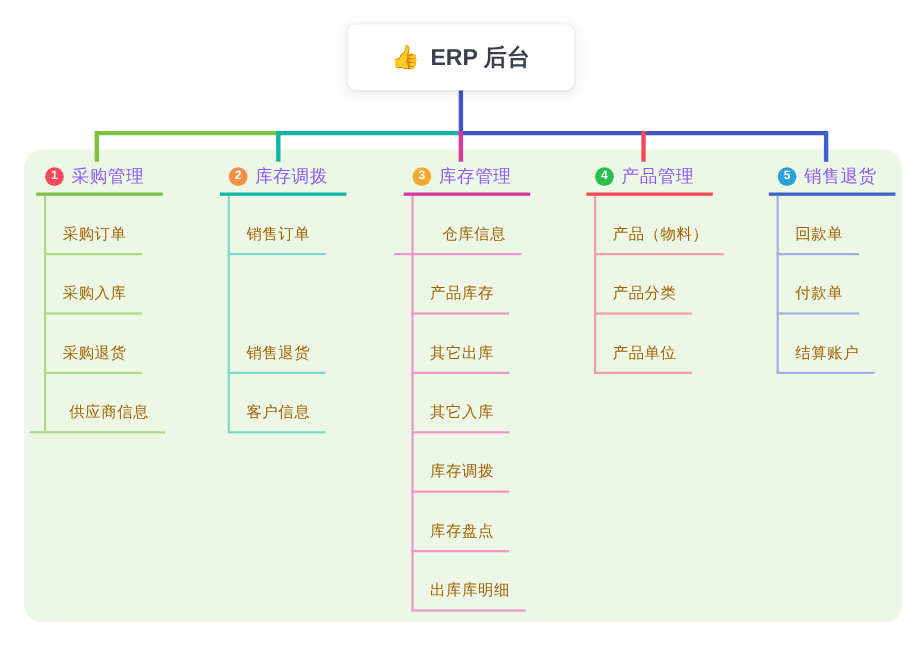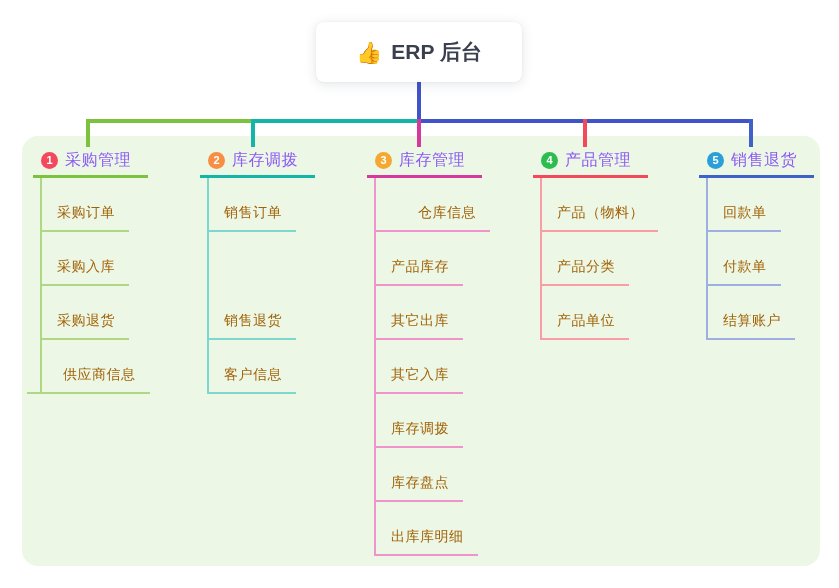--- a/index.html
+++ b/index.html
@@ -88,7 +88,7 @@
       <span class="branch-label">库存管理</span>
     </div>
     <div class="trunk" style="left: 374px; top: 178px; height: 377px; background: rgb(240, 149, 203);"></div>
-    <div class="child-node" style="left: 374px; top: 178px; border-bottom-color: rgb(240, 149, 203); padding-left: 44px;">仓库信息</div>
+    <div class="child-node" style="left: 358px; top: 178px; border-bottom-color: rgb(240, 149, 203); padding-left: 44px;">仓库信息</div>
     <div class="child-node" style="left: 374px; top: 232px; border-bottom-color: rgb(240, 149, 203); text-align: right;">产品库存</div>
     <div class="child-node" style="left: 374px; top: 286px; border-bottom-color: rgb(240, 149, 203);">其它出库</div>
     <div class="child-node" style="left: 374px; top: 340px; border-bottom-color: rgb(240, 149, 203);">其它入库</div>

